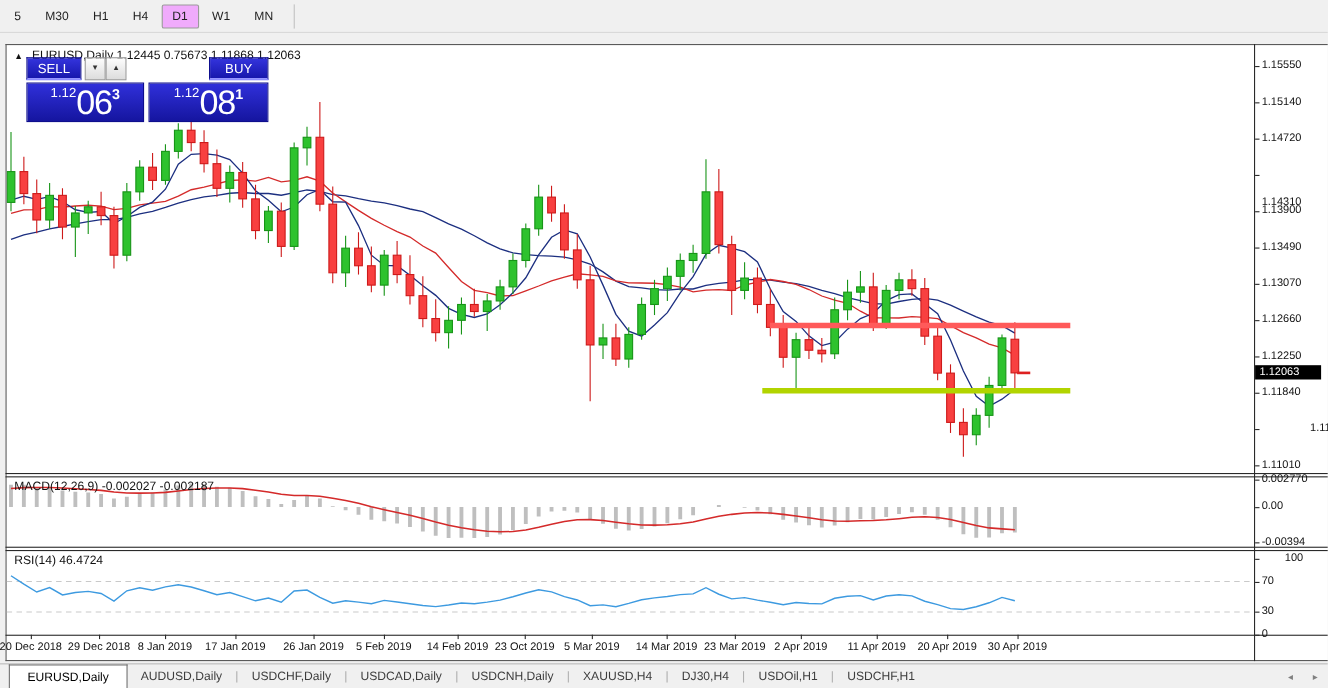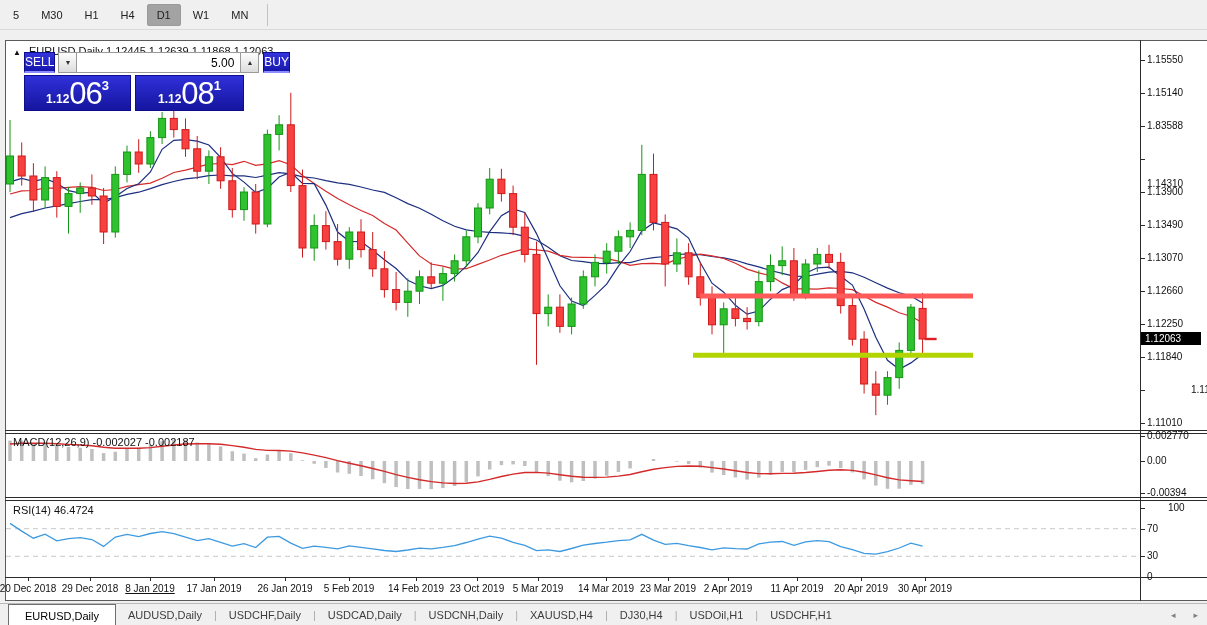--- a/index.html
+++ b/index.html
@@ -9,7 +9,7 @@
     border-bottom:1px solid #d9d9d9;display:flex;align-items:center;}
   .tf-btn{font-size:11px;color:#222;padding:4px 9px;margin:0 1px;border:1px solid transparent;
     border-radius:2px;cursor:default;white-space:nowrap;}
-  .tf-btn.active{background:#a3a3a3;border:1px solid #9a9a9a;}
+  .tf-btn.active{background:#f0abfc;border:1px solid #9a9a9a;}
   .tb-sep{width:1px;height:22px;background:#c3c3c3;margin:0 8px;}
   
   .chart-window{position:absolute;left:5px;top:40px;width:1202px;height:561px;background:#fff;

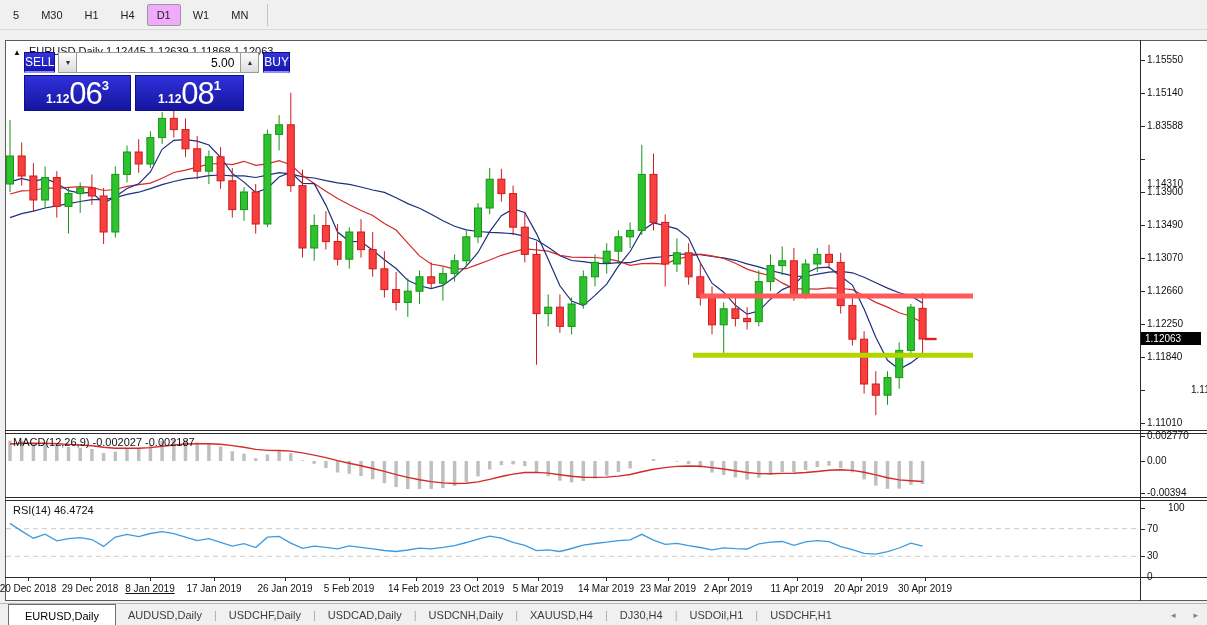--- a/index.html
+++ b/index.html
@@ -341,7 +341,7 @@
   <span>EURUSD,Daily</span>
   <span> </span>
   <span>1.12445</span>
-  <span>1.12639</span>
+  <span>0.75673</span>
   <span>1.11868</span>
   <span>1.12063</span>
 </div>

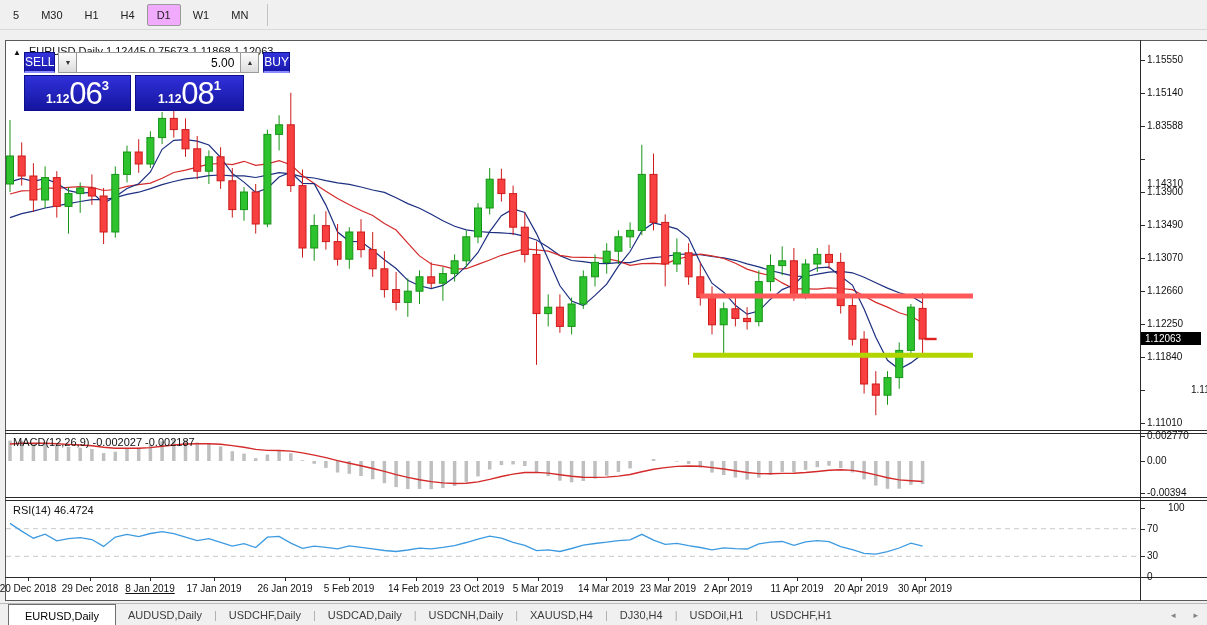--- a/index.html
+++ b/index.html
@@ -351,7 +351,6 @@
     <div class="tp-btn tp-sell">SELL</div>
     <div class="tp-spin">
       <div class="spin-btn">▼</div>
-      <input class="spin-input" value="5.00" style="">
       <div class="spin-btn">▲</div>
     </div>
     <div class="tp-btn tp-buy">BUY</div>

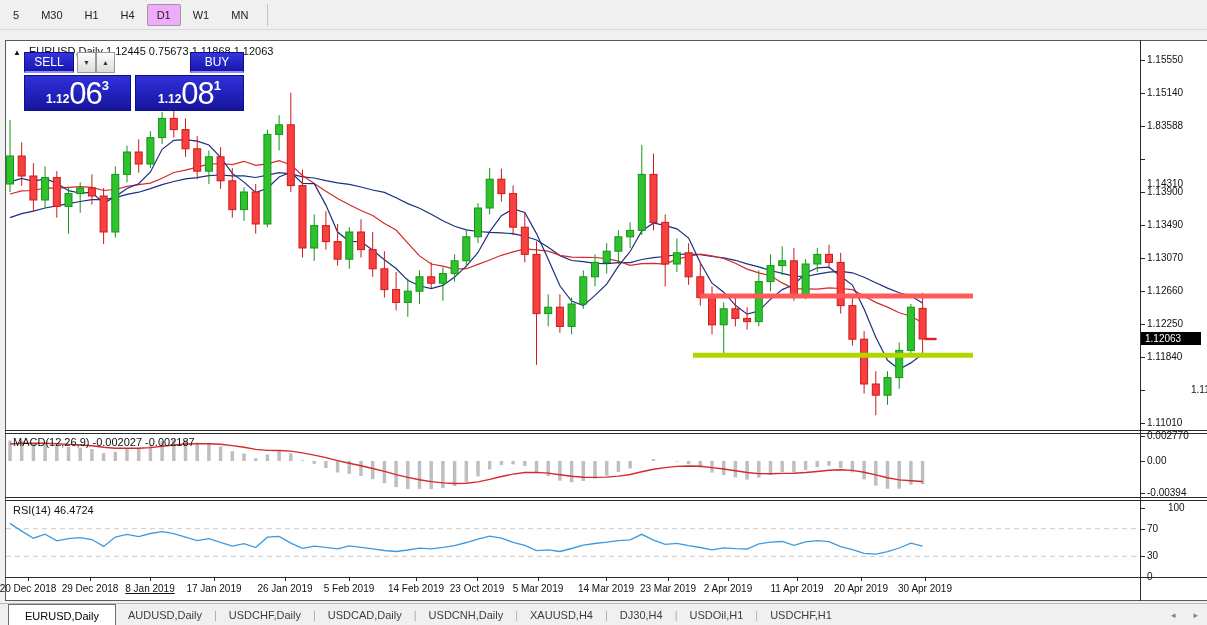--- a/index.html
+++ b/index.html
@@ -46,7 +46,7 @@
     color:#fff;display:flex;align-items:flex-end;justify-content:center;box-sizing:border-box;cursor:default;}
   .tp-price.sell{width:107px;}
   .tp-price.buy{width:109px;margin-left:4px;}
-  .pp-small{font-size:12px;font-weight:bold;line-height:15px;padding-bottom:3px;}
+  .pp-small{font-size:12px;font-weight:normal;line-height:15px;padding-bottom:18px;}
   .pp-big{font-size:31px;line-height:31px;letter-spacing:-1px;padding-bottom:1px;}
   .pp-sup{font-size:13px;font-weight:bold;line-height:13px;align-self:flex-start;padding-top:3px;}
   

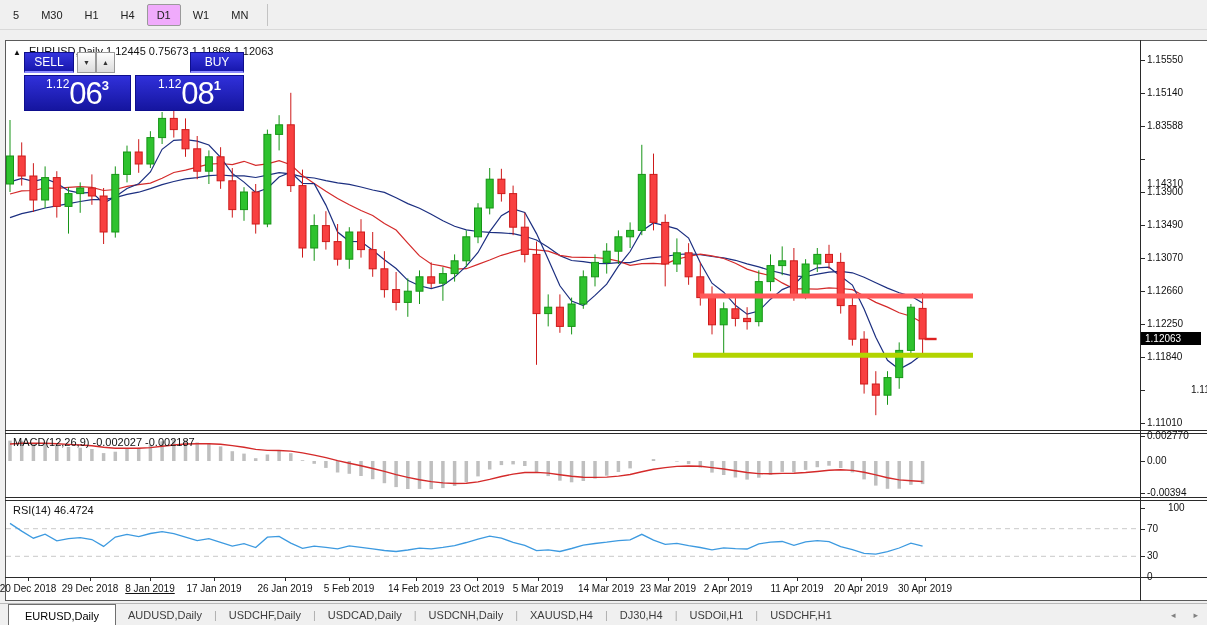--- a/index.html
+++ b/index.html
@@ -385,7 +385,7 @@
     <div class="axis-tick" style="top: 93px;"></div>
     <div class="axis-label" style="top: 87px;">1.15140</div>
     <div class="axis-tick" style="top: 126px;"></div>
-    <div class="axis-label" style="top: 120px;">1.83588</div>
+    <div class="axis-label" style="top: 120px;">1.14720</div>
     <div class="axis-tick" style="top: 159px;"></div>
     <div class="axis-label" style="top: 153px; margin-top: 25px;">1.14310</div>
     <div class="axis-tick" style="top: 192px;"></div>

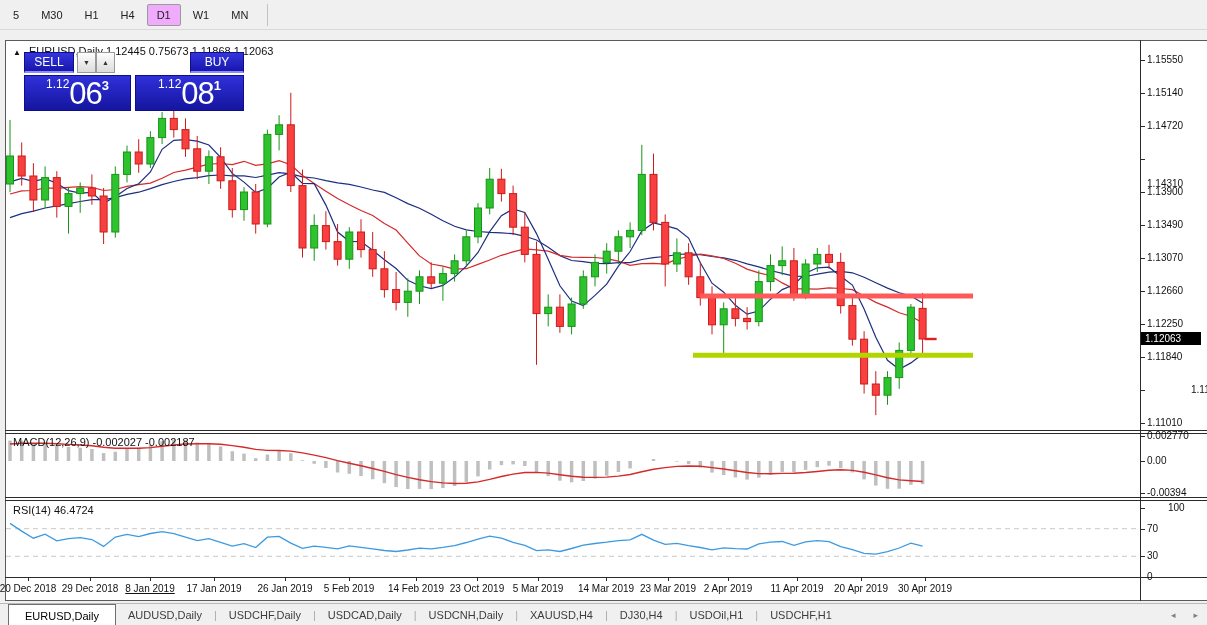--- a/index.html
+++ b/index.html
@@ -424,7 +424,7 @@
     <div class="date-tick" style="left: 90px;"></div>
     <div class="date-label" style="left: 90px;">29 Dec 2018</div>
     <div class="date-tick" style="left: 150px;"></div>
-    <div class="date-label" style="left: 150px; text-decoration: underline;">8 Jan 2019</div>
+    <div class="date-label" style="left: 150px;">8 Jan 2019</div>
     <div class="date-tick" style="left: 214px;"></div>
     <div class="date-label" style="left: 214px;">17 Jan 2019</div>
     <div class="date-tick" style="left: 285px;"></div>

